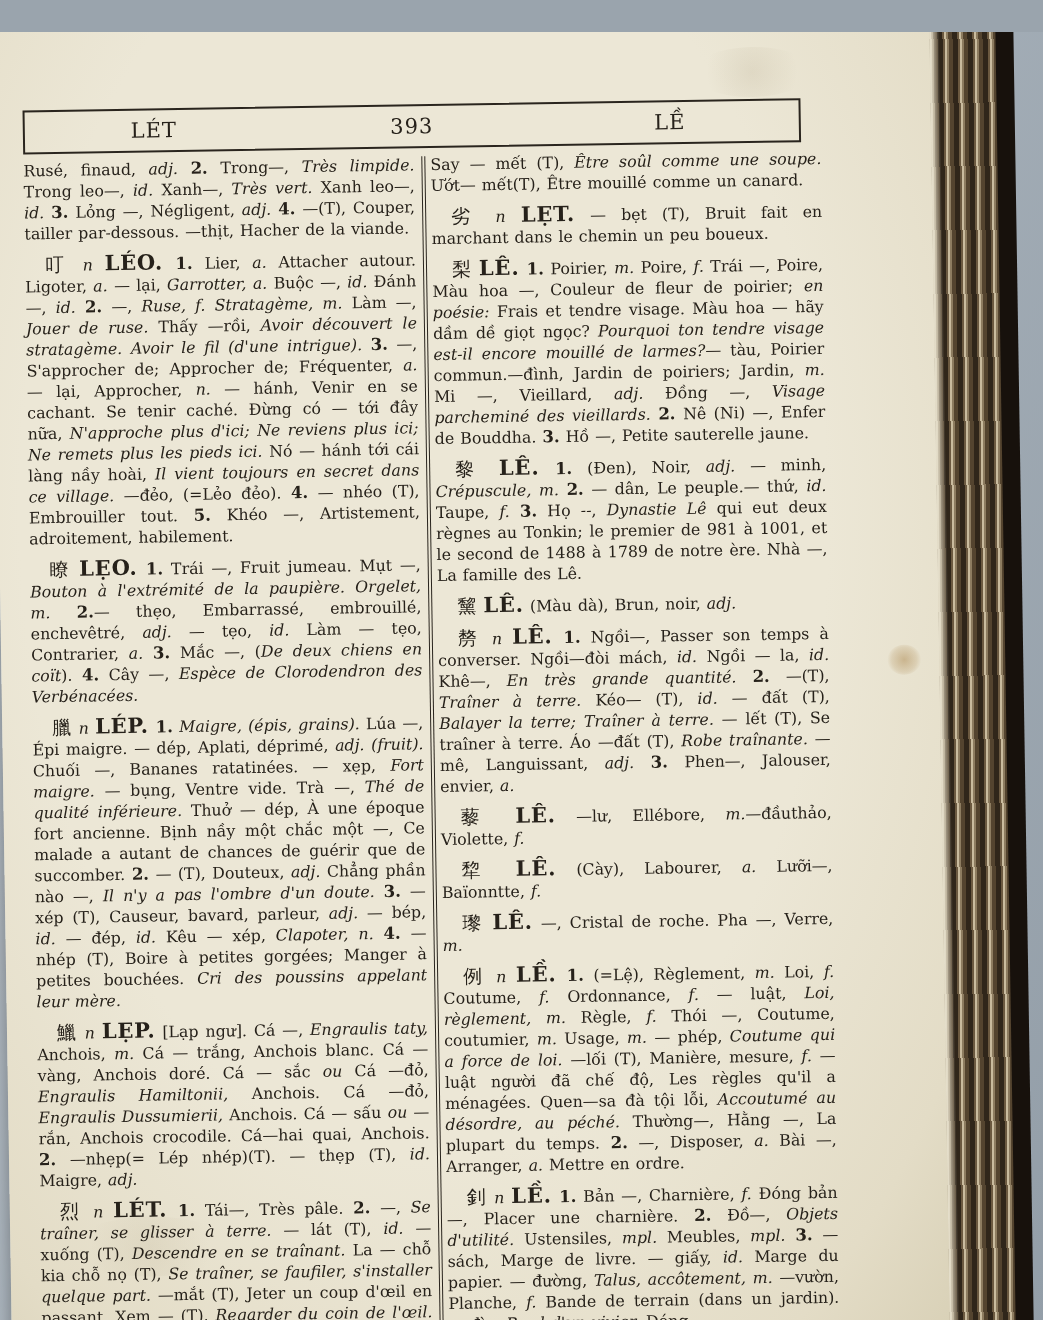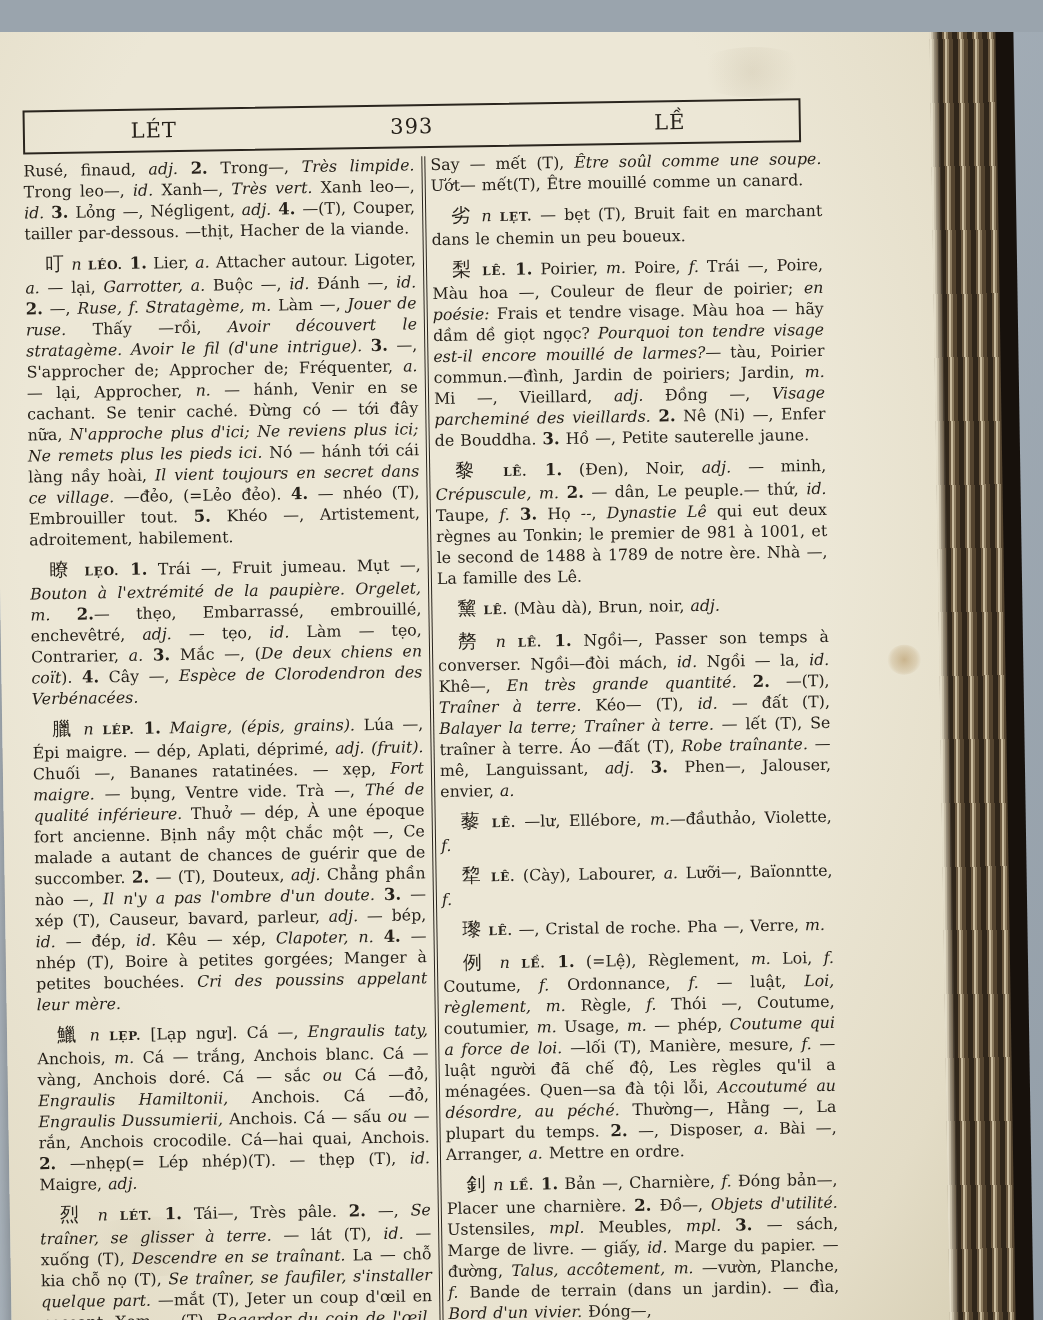--- a/index.html
+++ b/index.html
@@ -40,7 +40,7 @@
   .bd{font-weight:bold;font-size:16.5px;}
   .bdit{font-weight:bold;font-style:italic;}
   .nmark{font-style:italic;}
-  .hw{font-weight:bold;font-size:12px;letter-spacing:.8px;}
+  .hw{font-weight:bold;font-size:21px;letter-spacing:.8px;}
   .han{font-size:19px;letter-spacing:1px;}
   .footer-line{margin-top:4px;text-align:right;font-size:16px;padding-right:6px;color:#26211a;}
   .footer-line .gap{display:inline-block;width:30px;}

